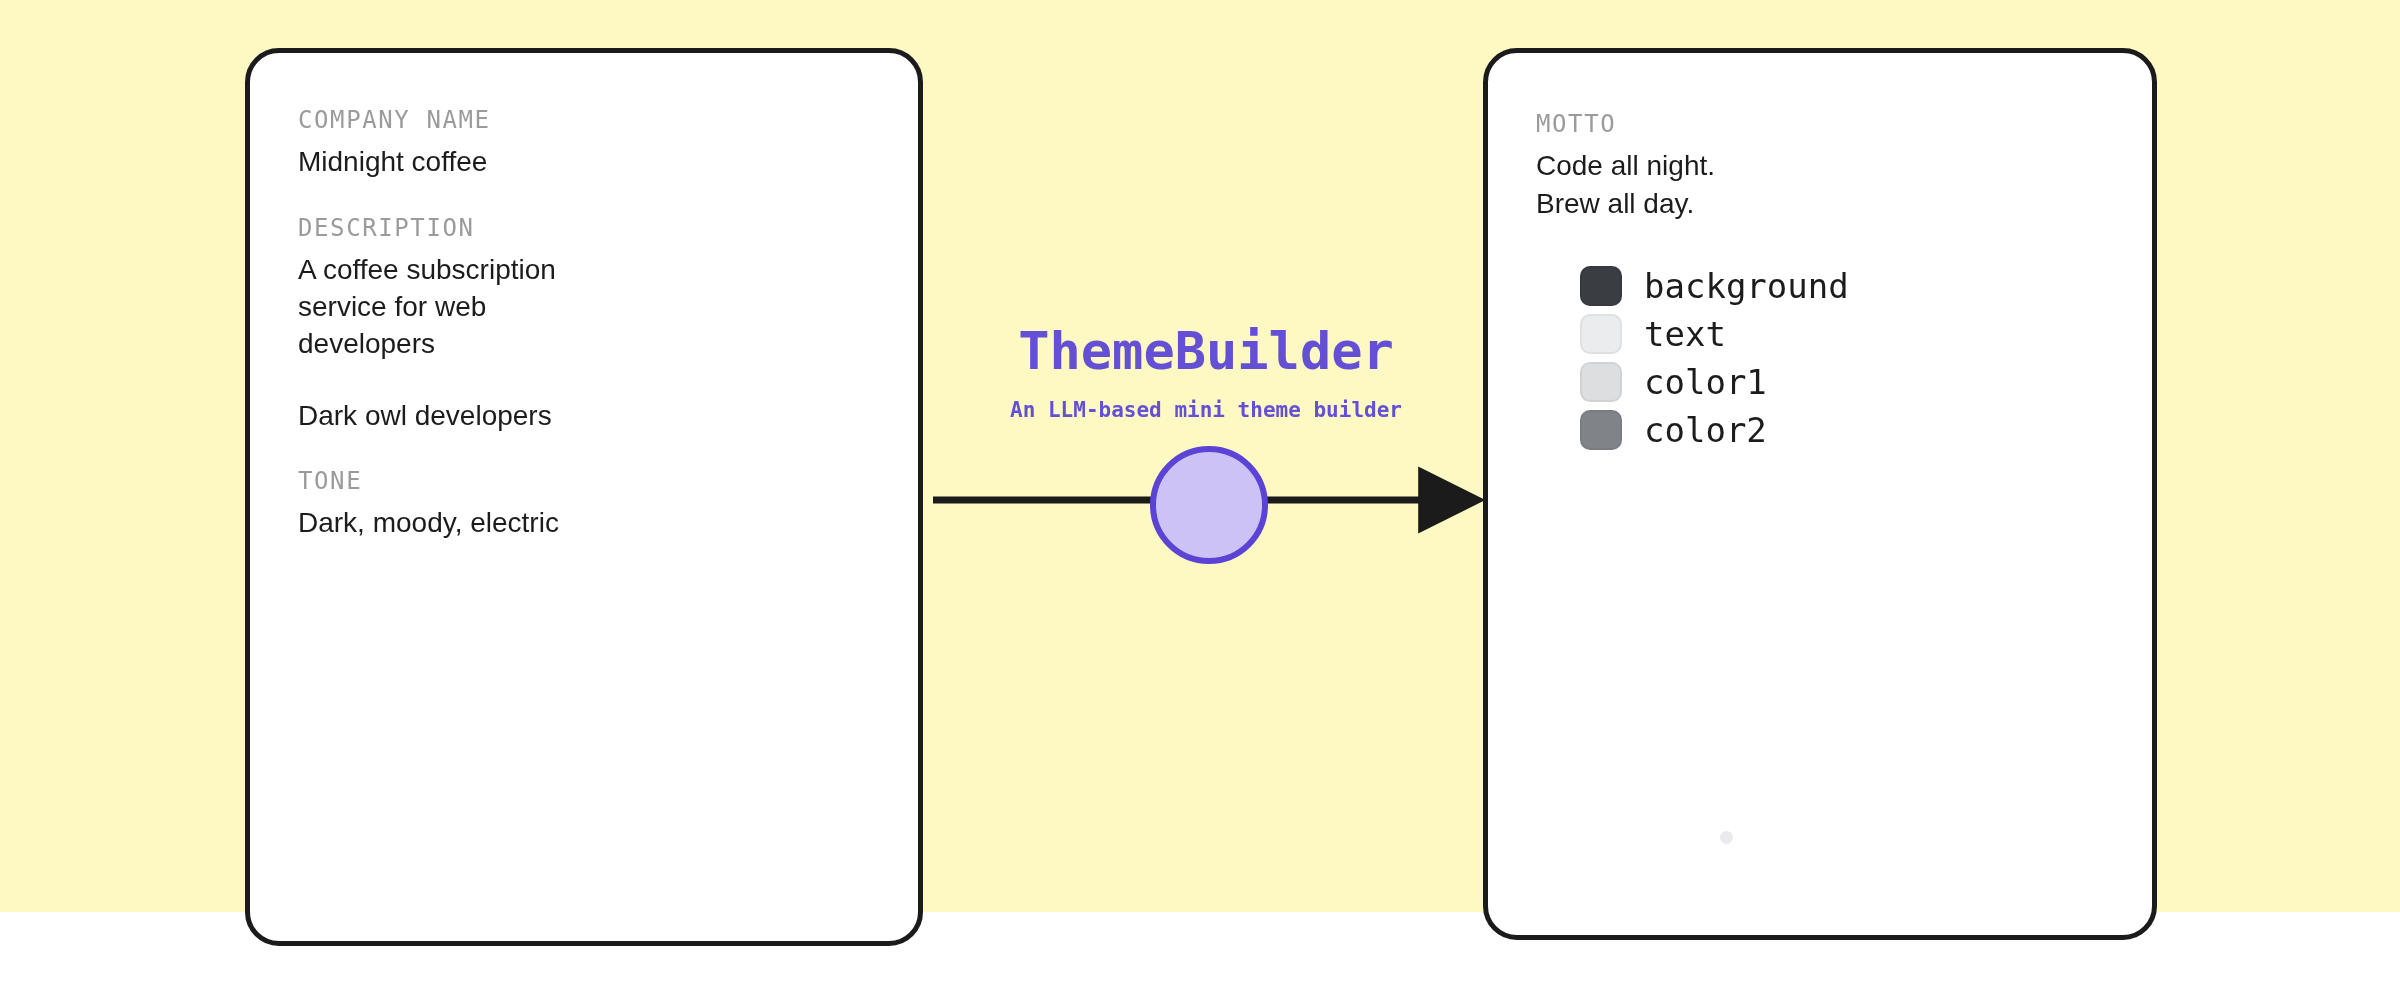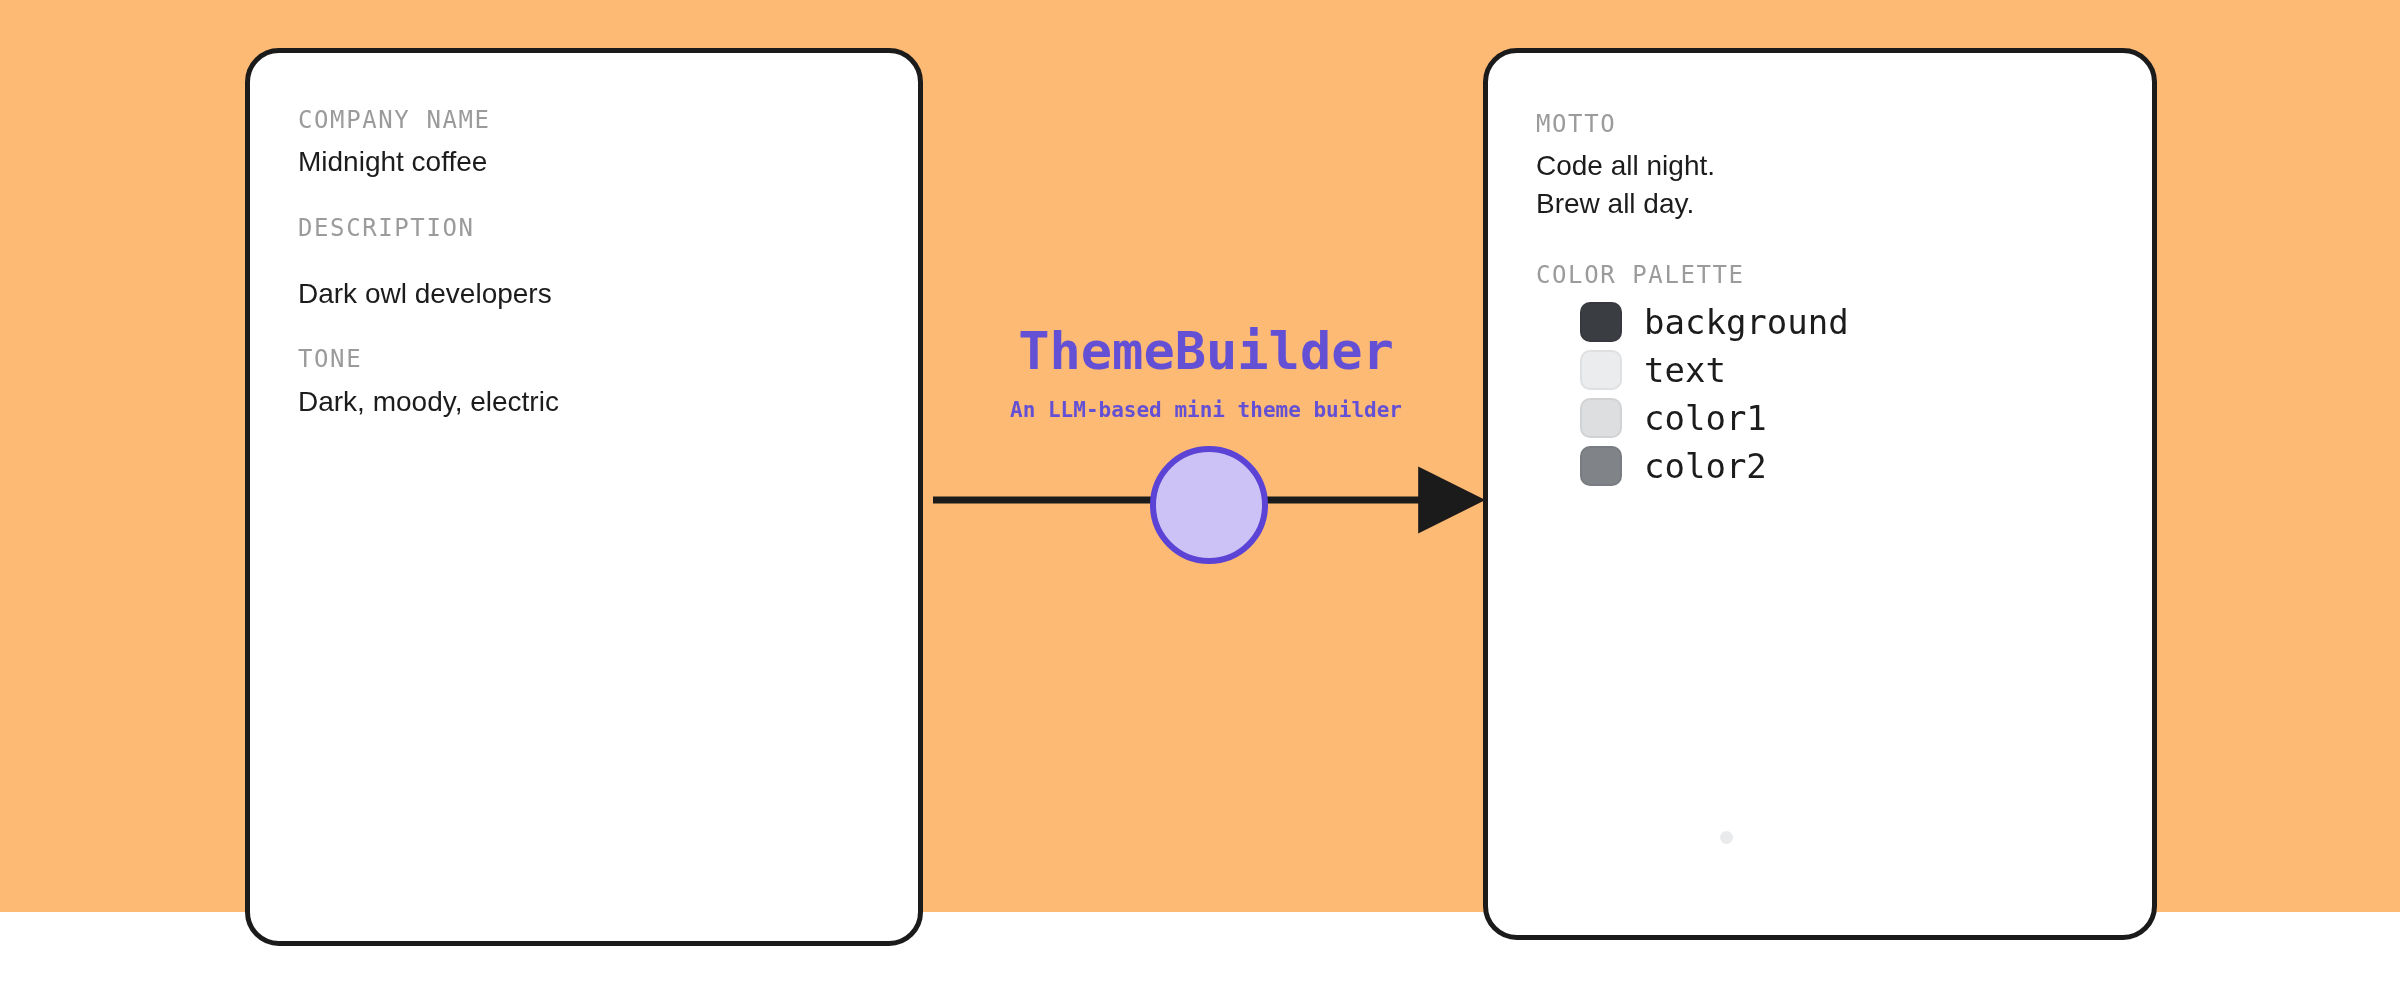--- a/index.html
+++ b/index.html
@@ -18,7 +18,7 @@
     position: relative;
     width: 2400px;
     height: 912px;
-    background: #fdba74;
+    background: #fef9c3;
   }
 
   

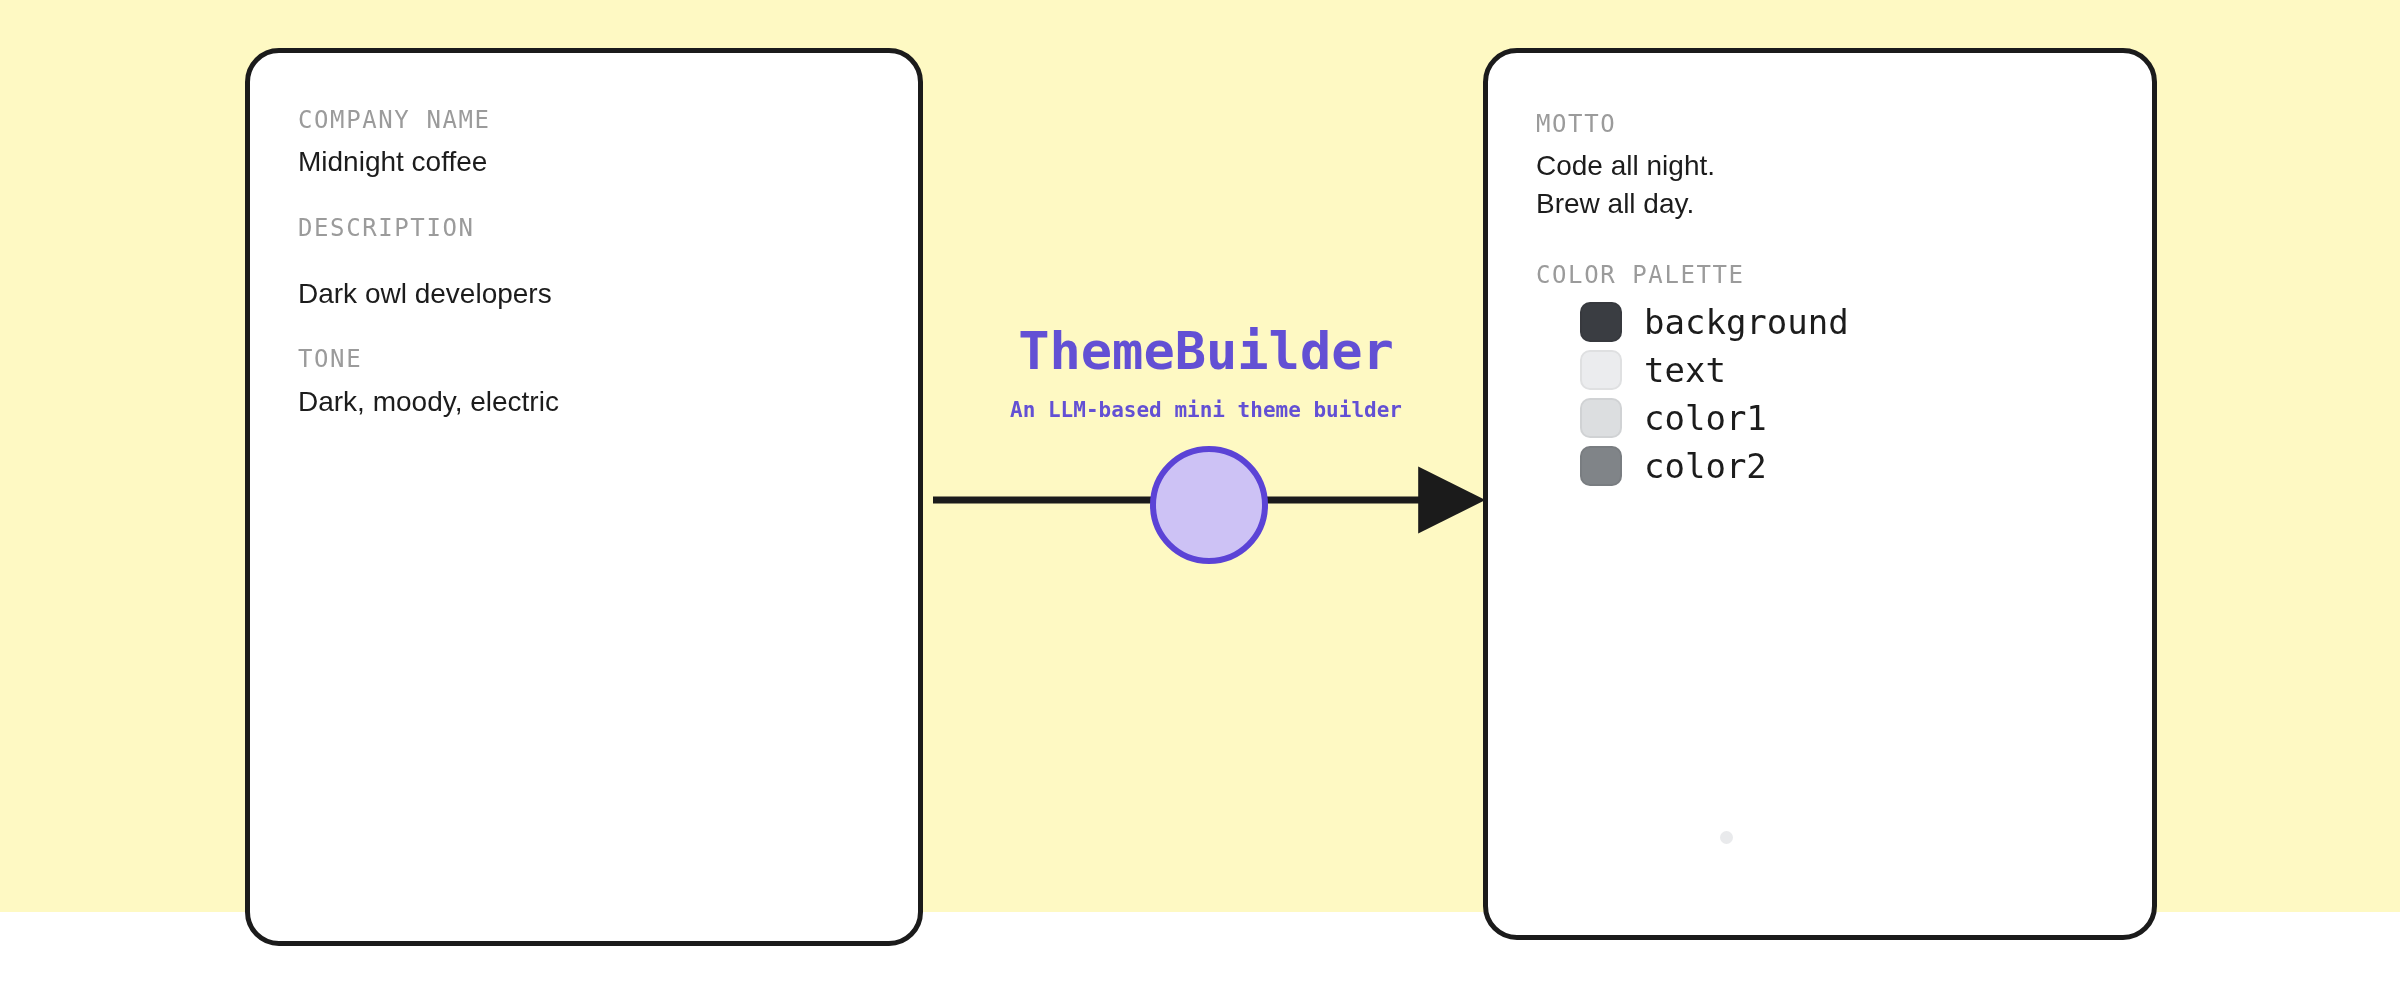--- a/index.html
+++ b/index.html
@@ -174,6 +174,9 @@
 
       <div class="field">
         <div class="field-label">DESCRIPTION</div>
+        <div class="field-value">A coffee subscription
+service for web
+developers</div>
       </div>
 
       <div class="field">

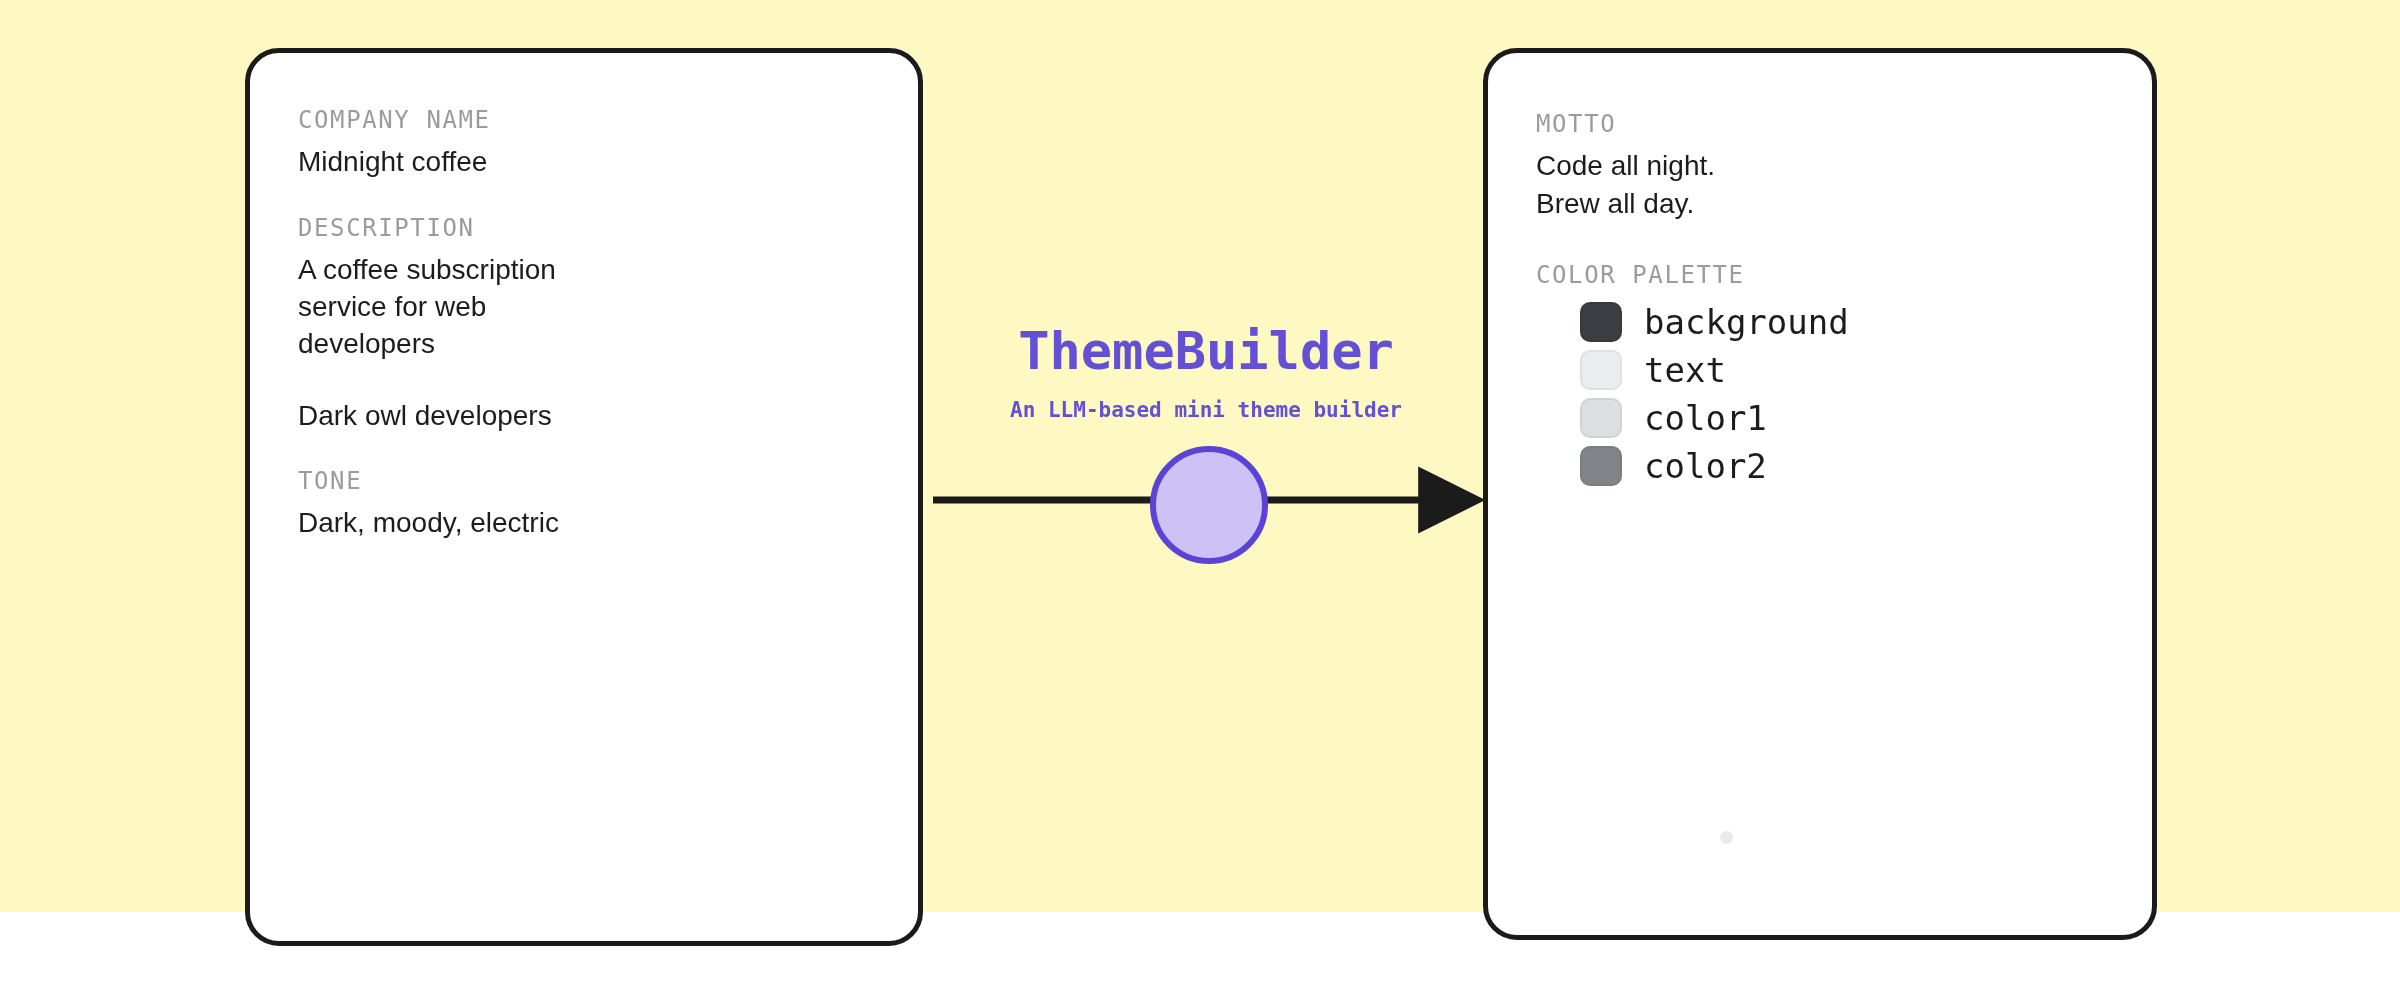--- a/index.html
+++ b/index.html
@@ -217,7 +217,6 @@
       </div>
 
       <div class="field">
-        <div class="field-label">COLOR PALETTE</div>
 
         <div class="palette-list">
 

